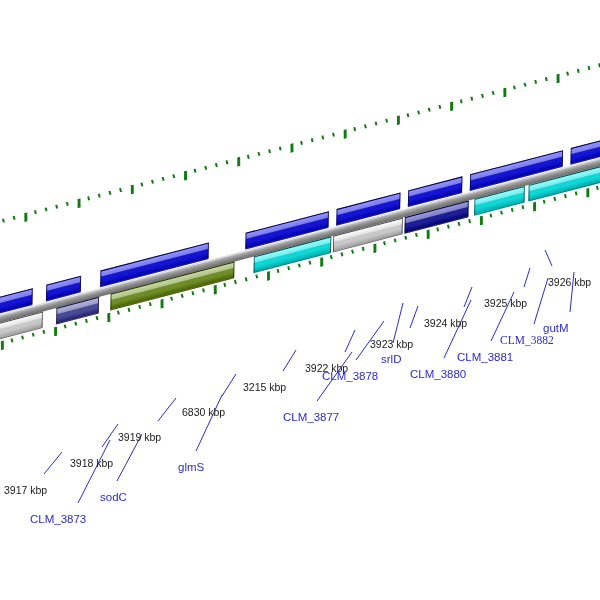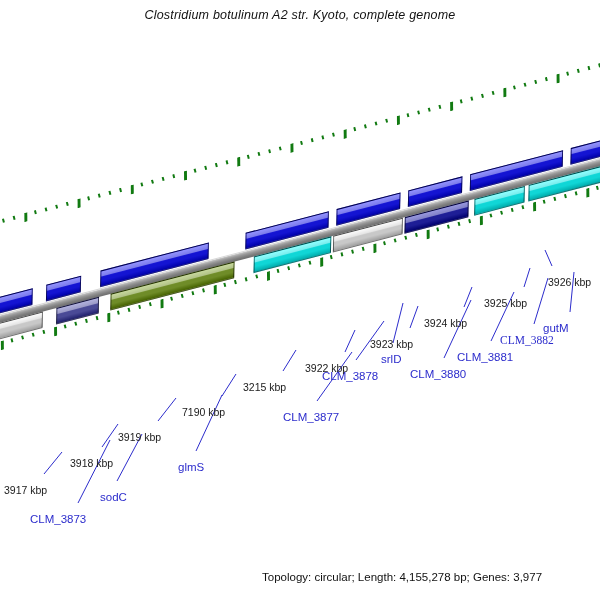--- a/index.html
+++ b/index.html
@@ -108,7 +108,6 @@
 
 <div id="stage">
 
-  <div class="title">Clostridium botulinum A2 str. Kyoto, complete genome</div>
 
   <div class="map">
 

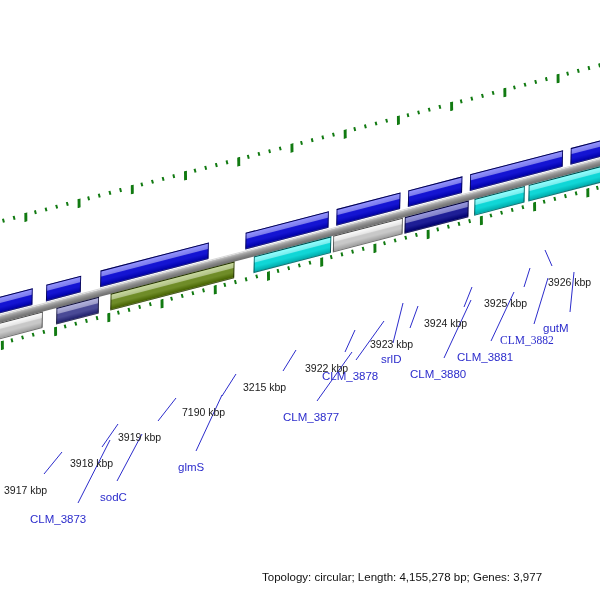--- a/index.html
+++ b/index.html
@@ -341,7 +341,7 @@
       <div class="coord-label" style="left: 4px; top: 484px;">3917 kbp</div>
       <div class="coord-label" style="left: 62px; top: 457px; margin-left: 8px;">3918 kbp</div>
       <div class="coord-label" style="left: 118px; top: 431px;">3919 kbp</div>
-      <div class="coord-label" style="left: 182px; top: 406px;">7190 kbp</div>
+      <div class="coord-label" style="left: 182px; top: 406px;">6830 kbp</div>
       <div class="coord-label" style="left: 243px; top: 381px;">3215 kbp</div>
       <div class="coord-label" style="left: 305px; top: 362px;">3922 kbp</div>
       <div class="coord-label" style="left: 370px; top: 338px;">3923 kbp</div>

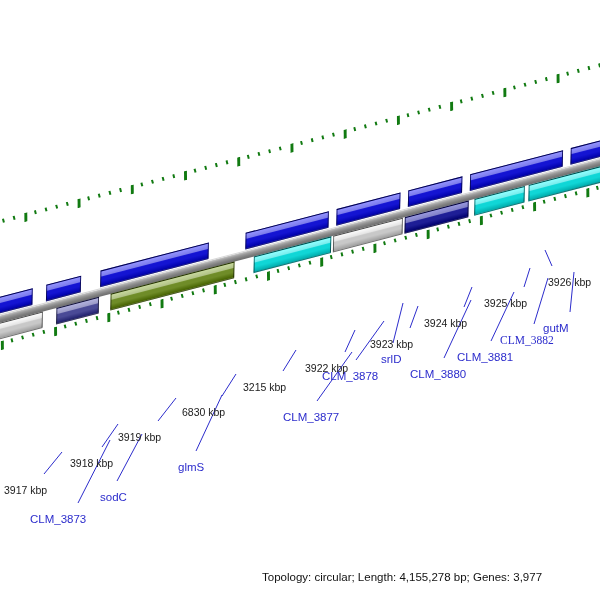--- a/index.html
+++ b/index.html
@@ -350,7 +350,6 @@
       <div class="coord-label" style="left: 548px; top: 276px;">3926 kbp</div>
     </div>
 
-  <div class="footer-right">Topology: circular; Length: 4,155,278 bp; Genes: 3,977</div>
 
 </div>
 

